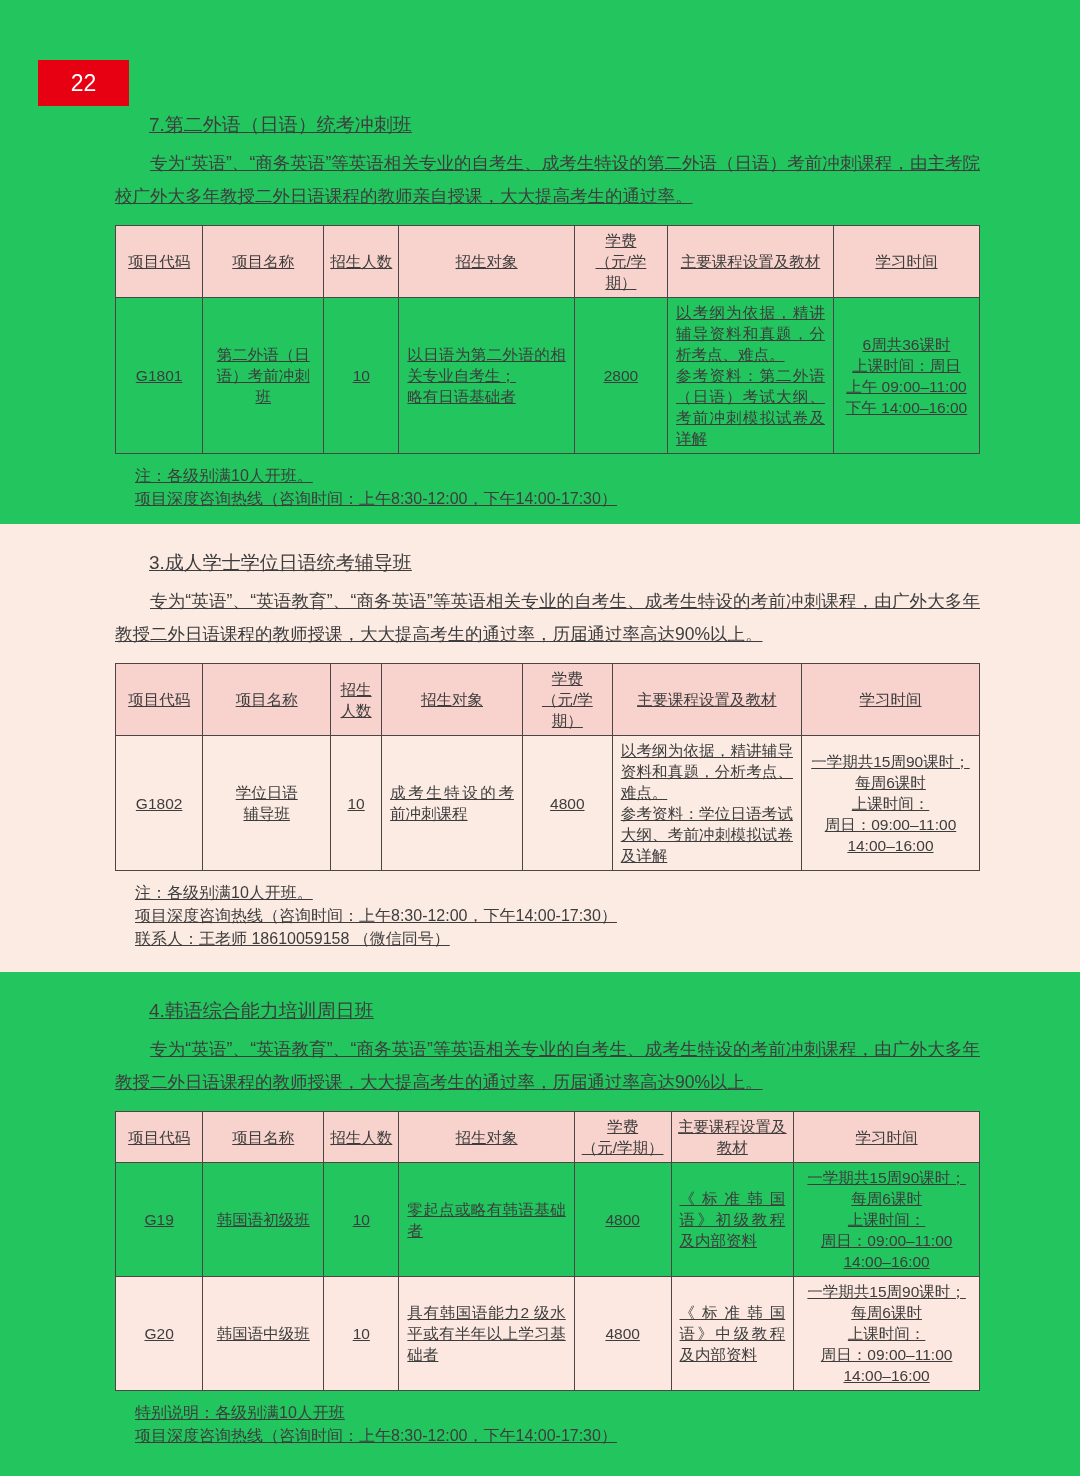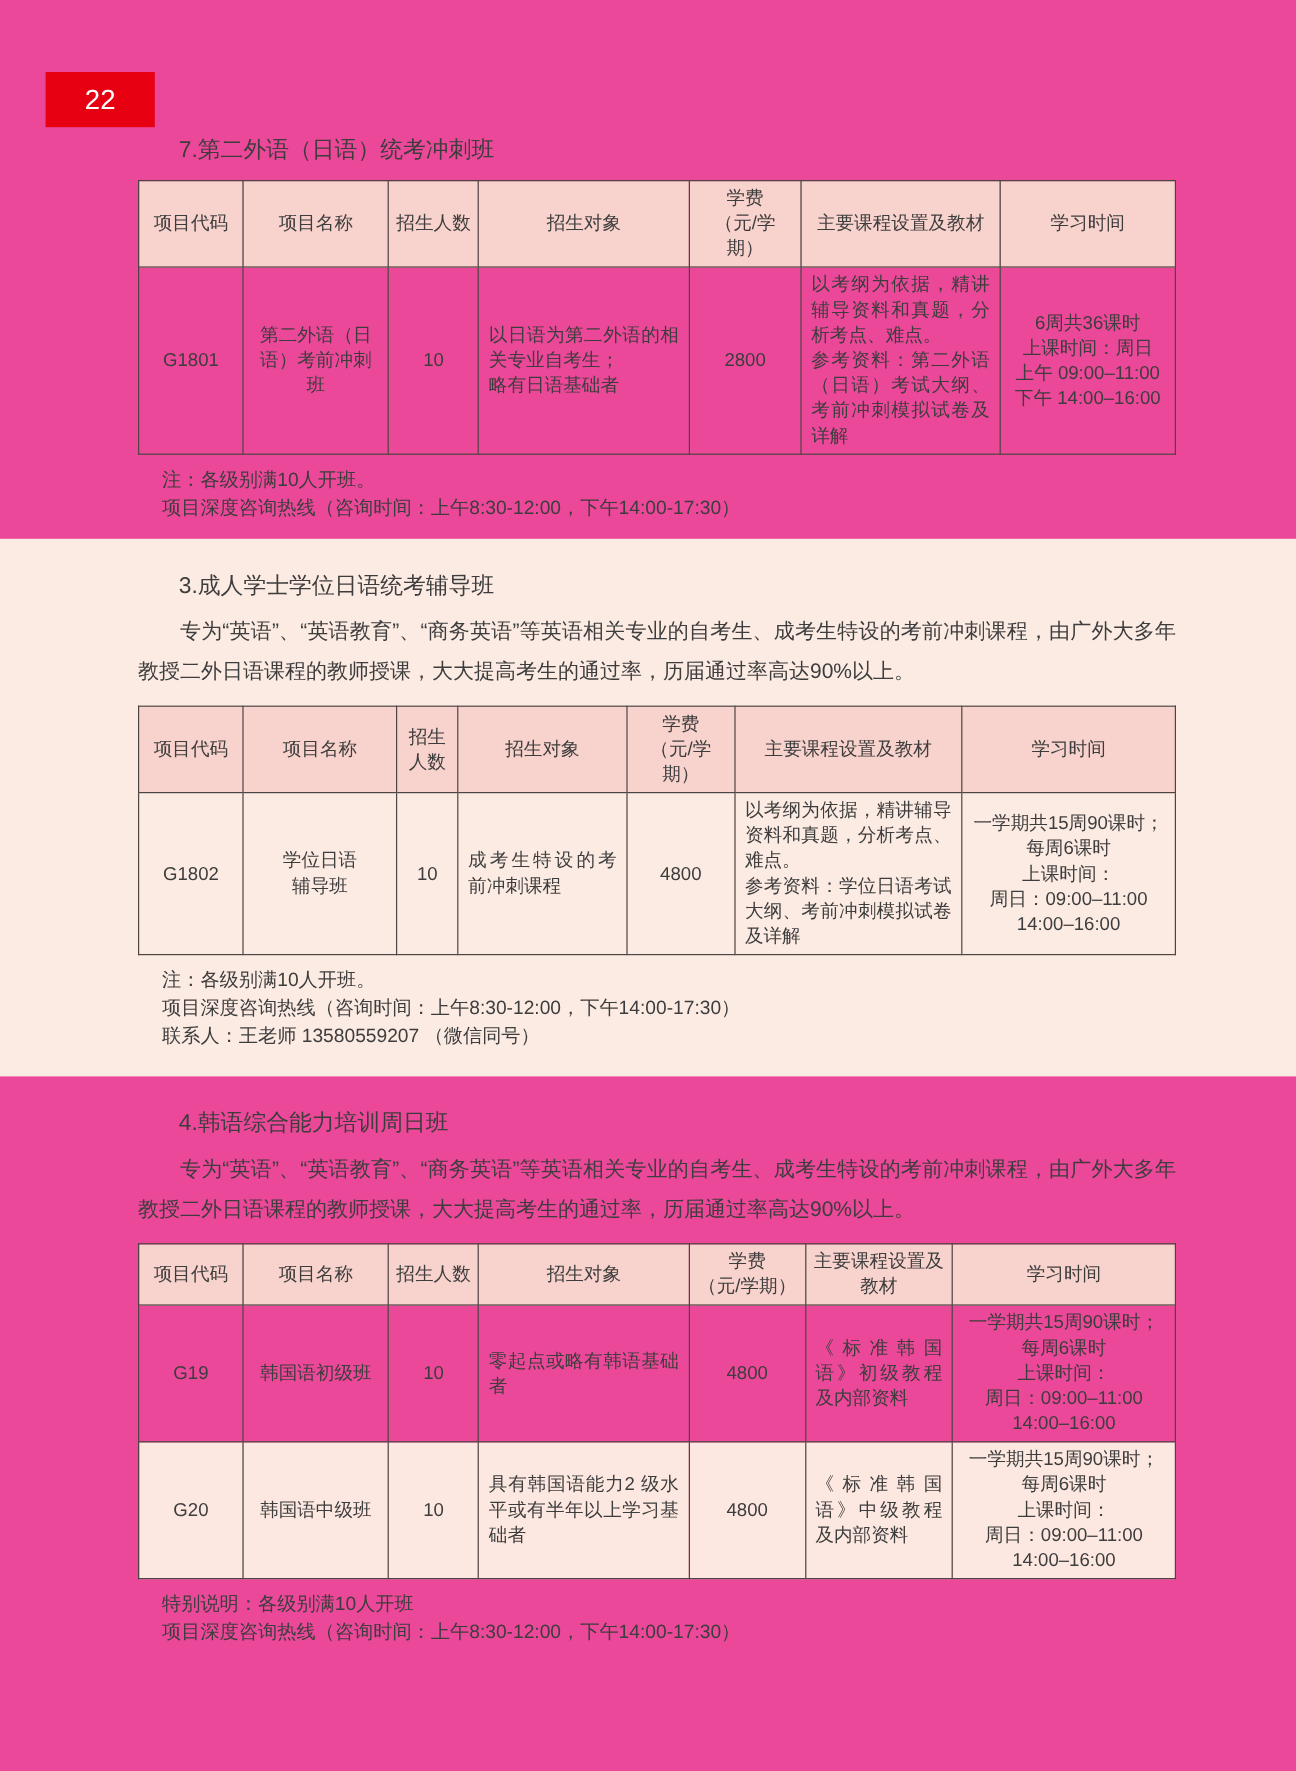--- a/index.html
+++ b/index.html
@@ -8,10 +8,11 @@
     position: relative;
     width: 1080px;
     height: 1476px;
-    background: #ec4899;
+    background: #22c55e;
     overflow: hidden;
     font-family: "Liberation Sans", "DejaVu Sans", sans-serif;
     color: #3d3d3d;
+    text-decoration: underline;
   }
   .page-no {
     position: absolute;

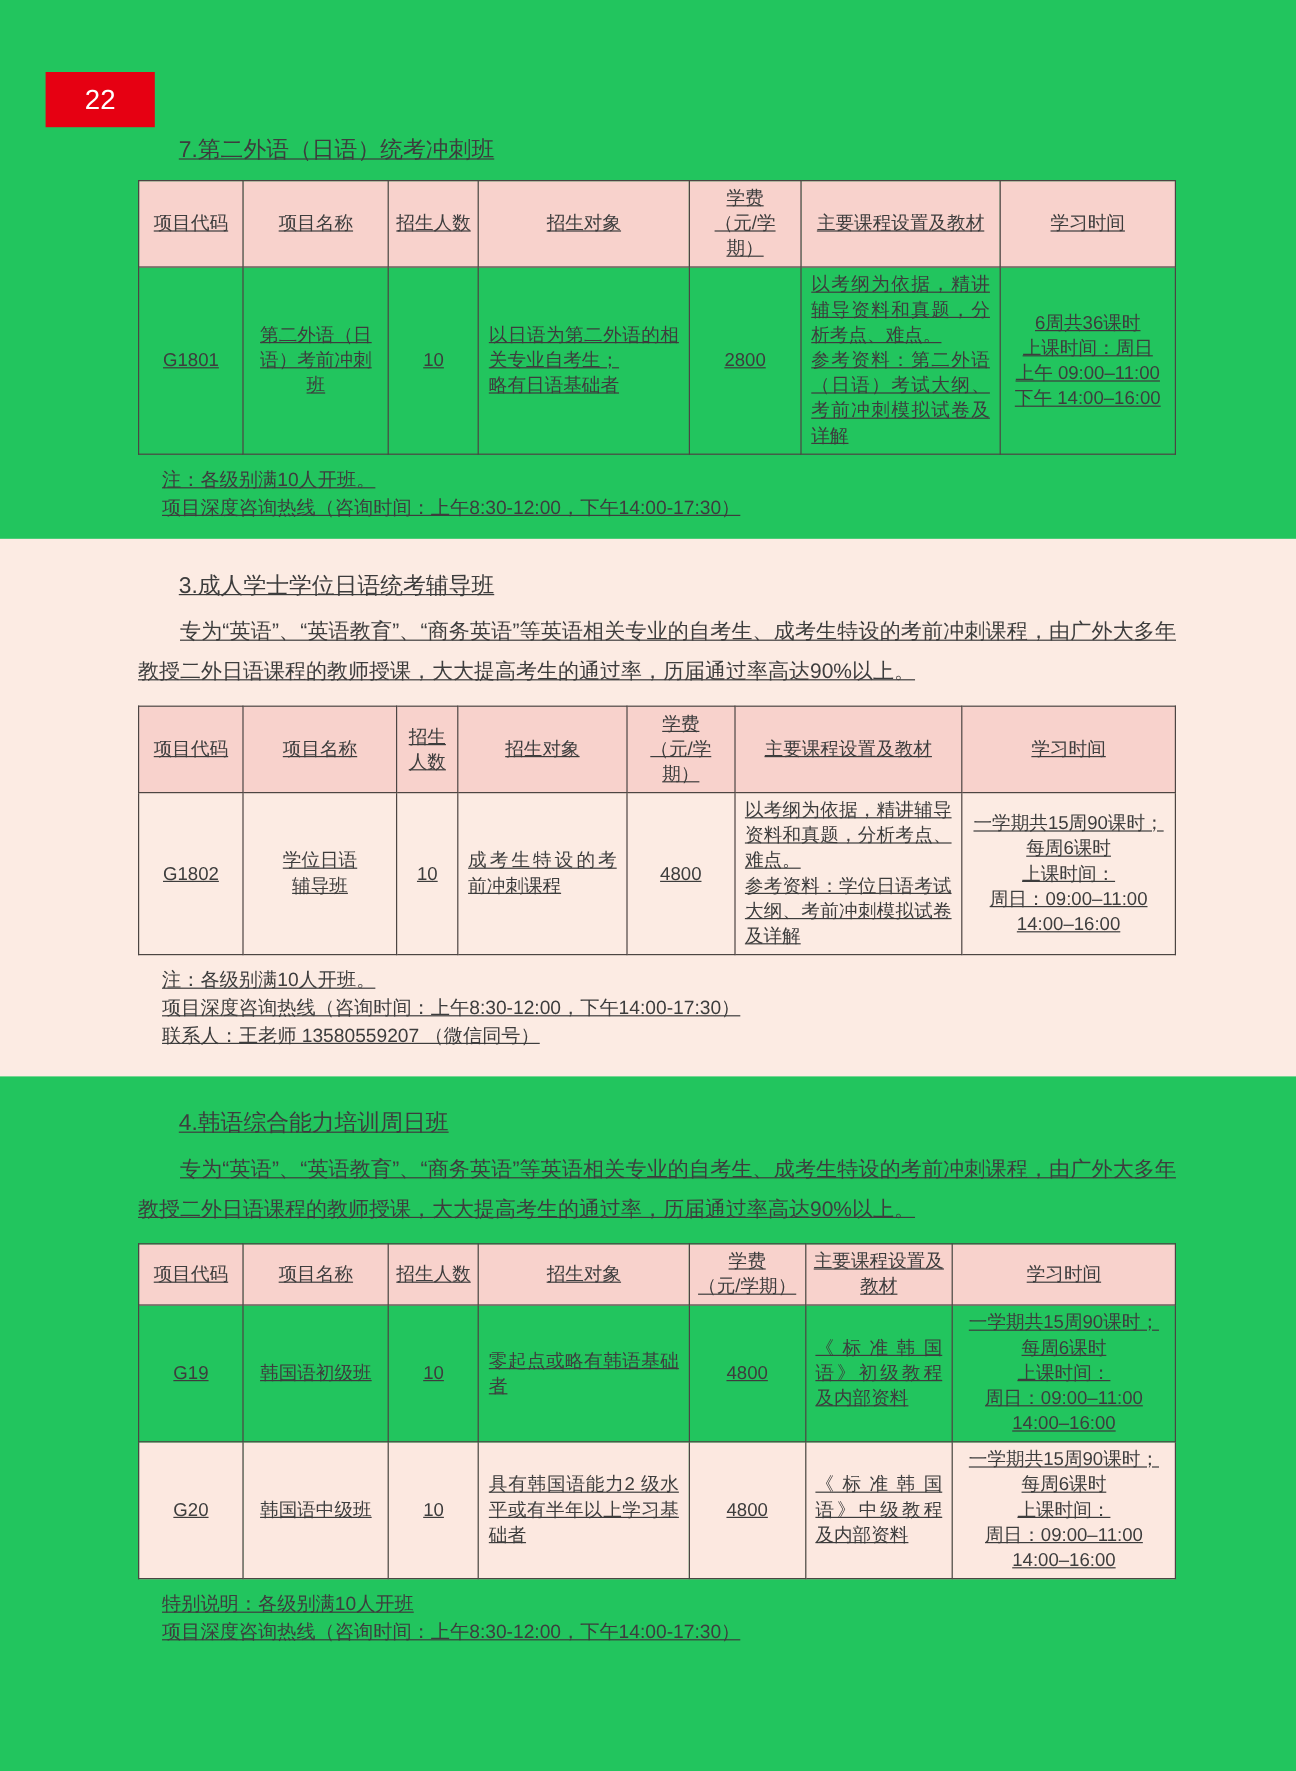--- a/index.html
+++ b/index.html
@@ -93,6 +93,7 @@
 
   <div class="content sec-first">
     <h2 class="section-title">7.第二外语（日语）统考冲刺班</h2>
+    <p class="intro">专为“英语”、“商务英语”等英语相关专业的自考生、成考生特设的第二外语（日语）考前冲刺课程，由主考院校广外大多年教授二外日语课程的教师亲自授课，大大提高考生的通过率。</p>
     <table class="course-table t1">
       <colgroup>
         <col style="width:10.1%">

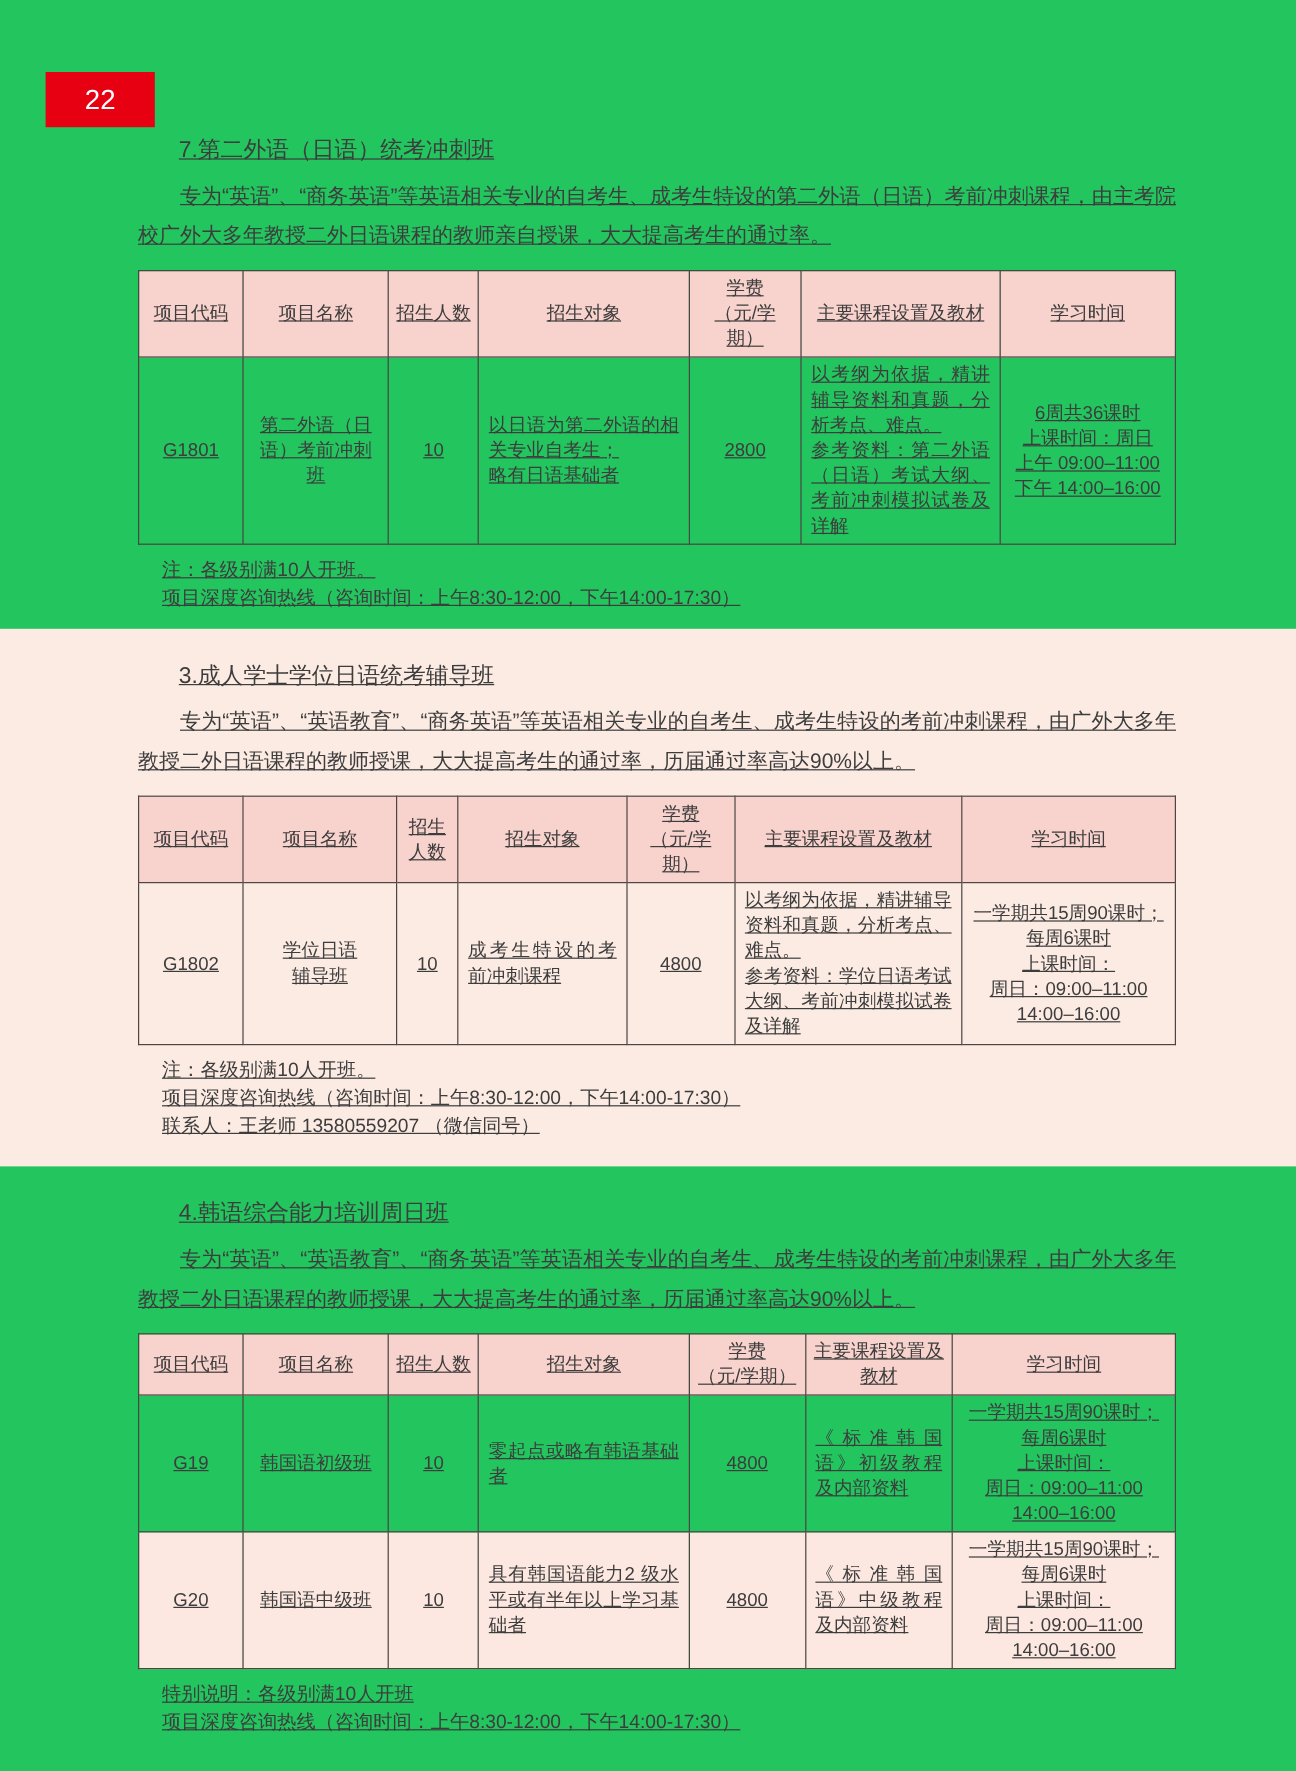--- a/index.html
+++ b/index.html
@@ -188,7 +188,7 @@
       <div class="notes">
         <div>注：各级别满10人开班。</div>
         <div>项目深度咨询热线（咨询时间：上午8:30-12:00，下午14:00-17:30）</div>
-        <div>联系人：王老师 13580559207 （微信同号）</div>
+        <div>联系人：王老师 18610059158 （微信同号）</div>
       </div>
     </div>
   </div>

